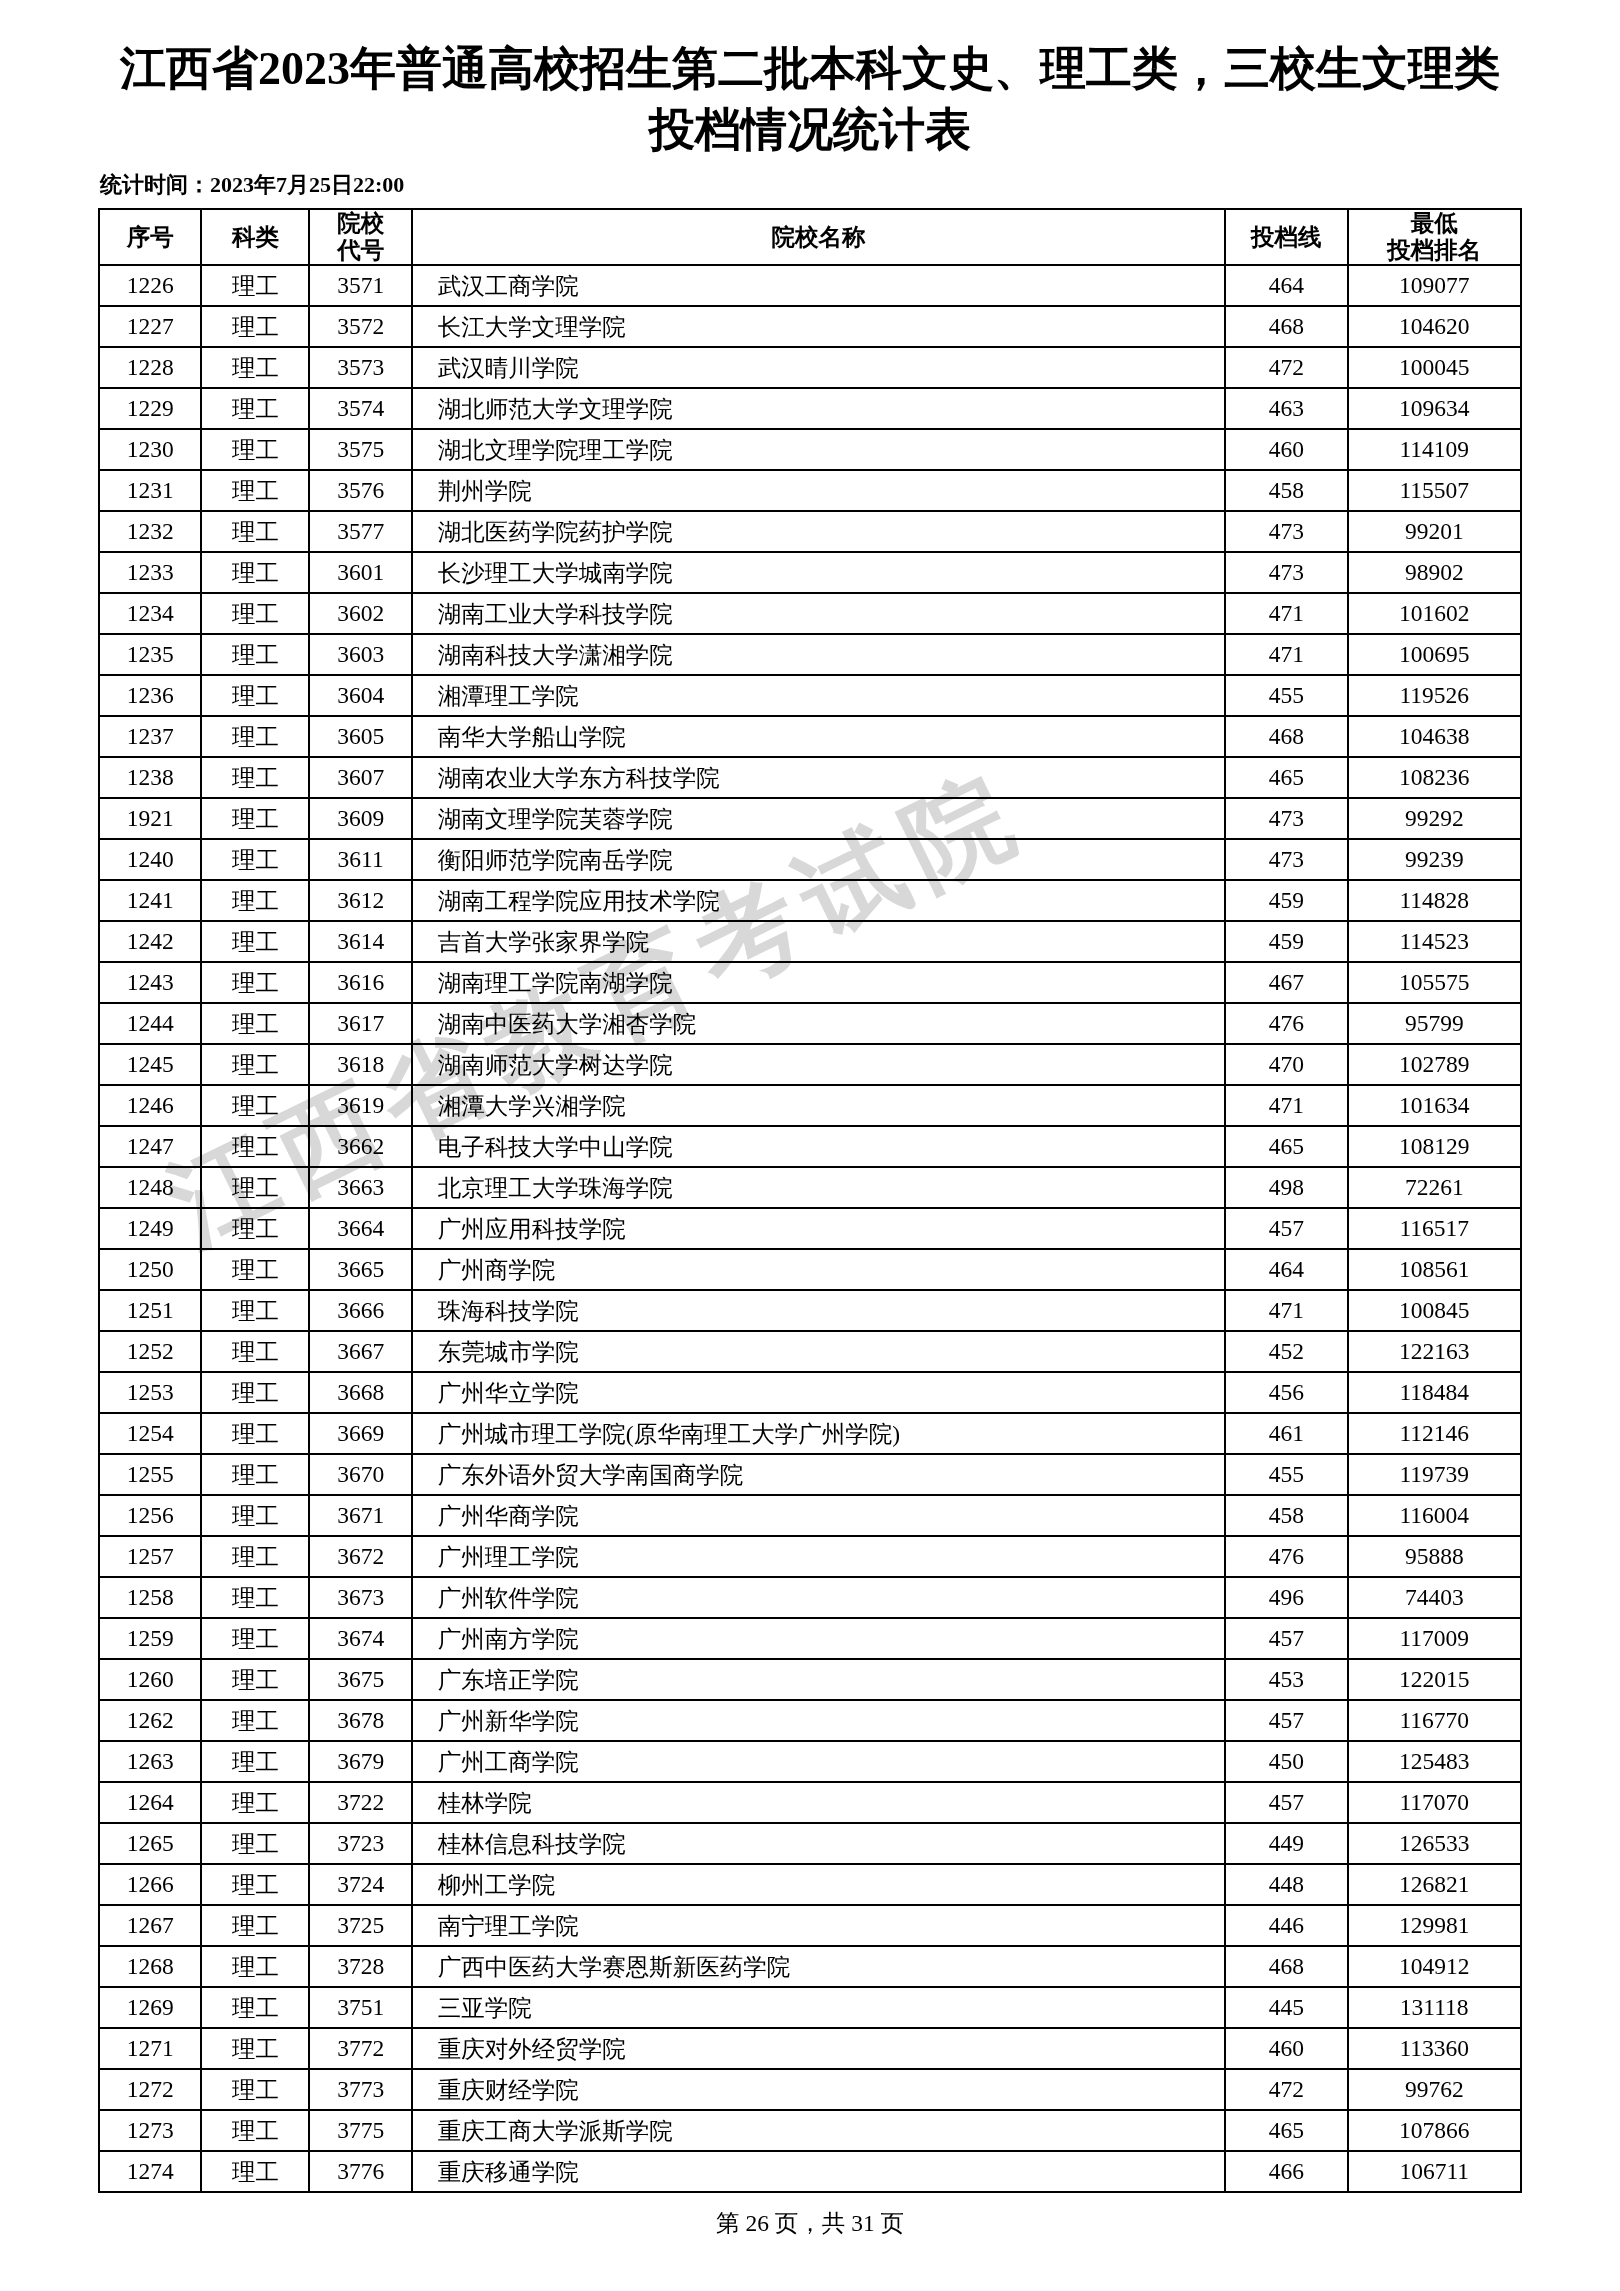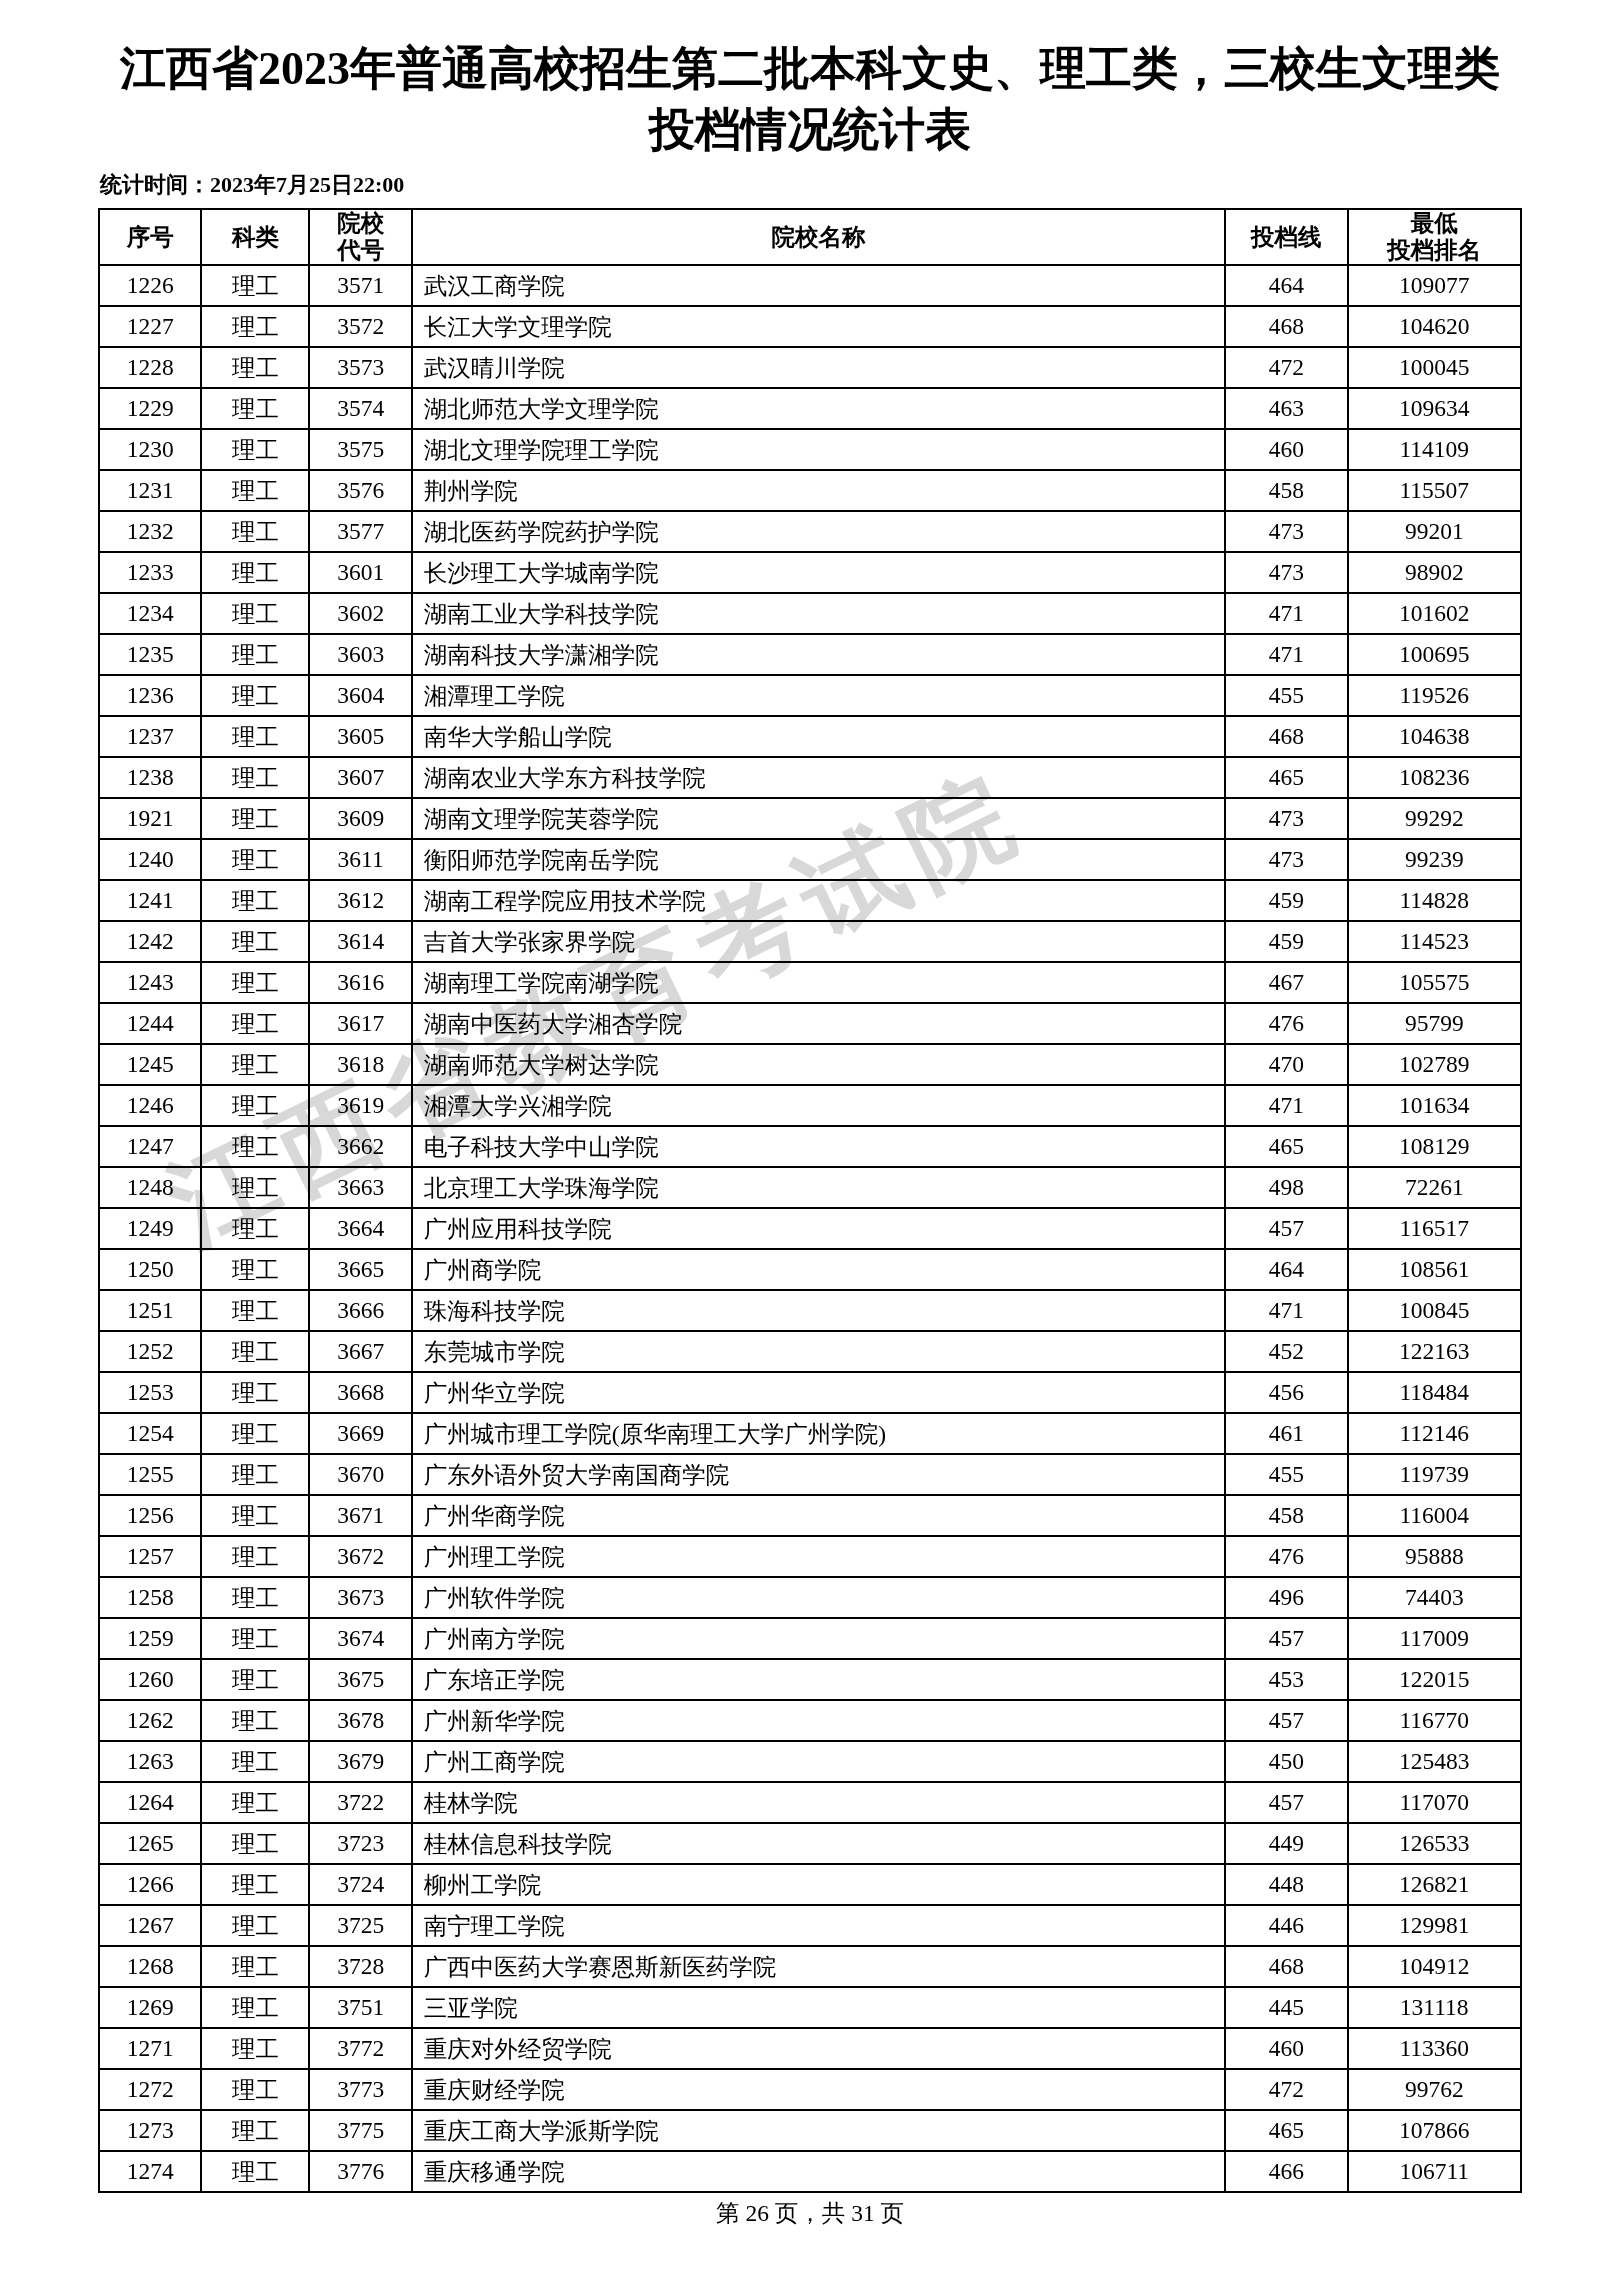--- a/index.html
+++ b/index.html
@@ -69,7 +69,7 @@
     line-height: 1.15;
   }
   th .hline { display: block; }
-  td.name-cell-td { text-align: left; padding-left: 11px; }
+  td.name-cell-td { text-align: left; padding-left: 25px; }
   .footer {
     text-align: center;
     font-size: 23.5px;

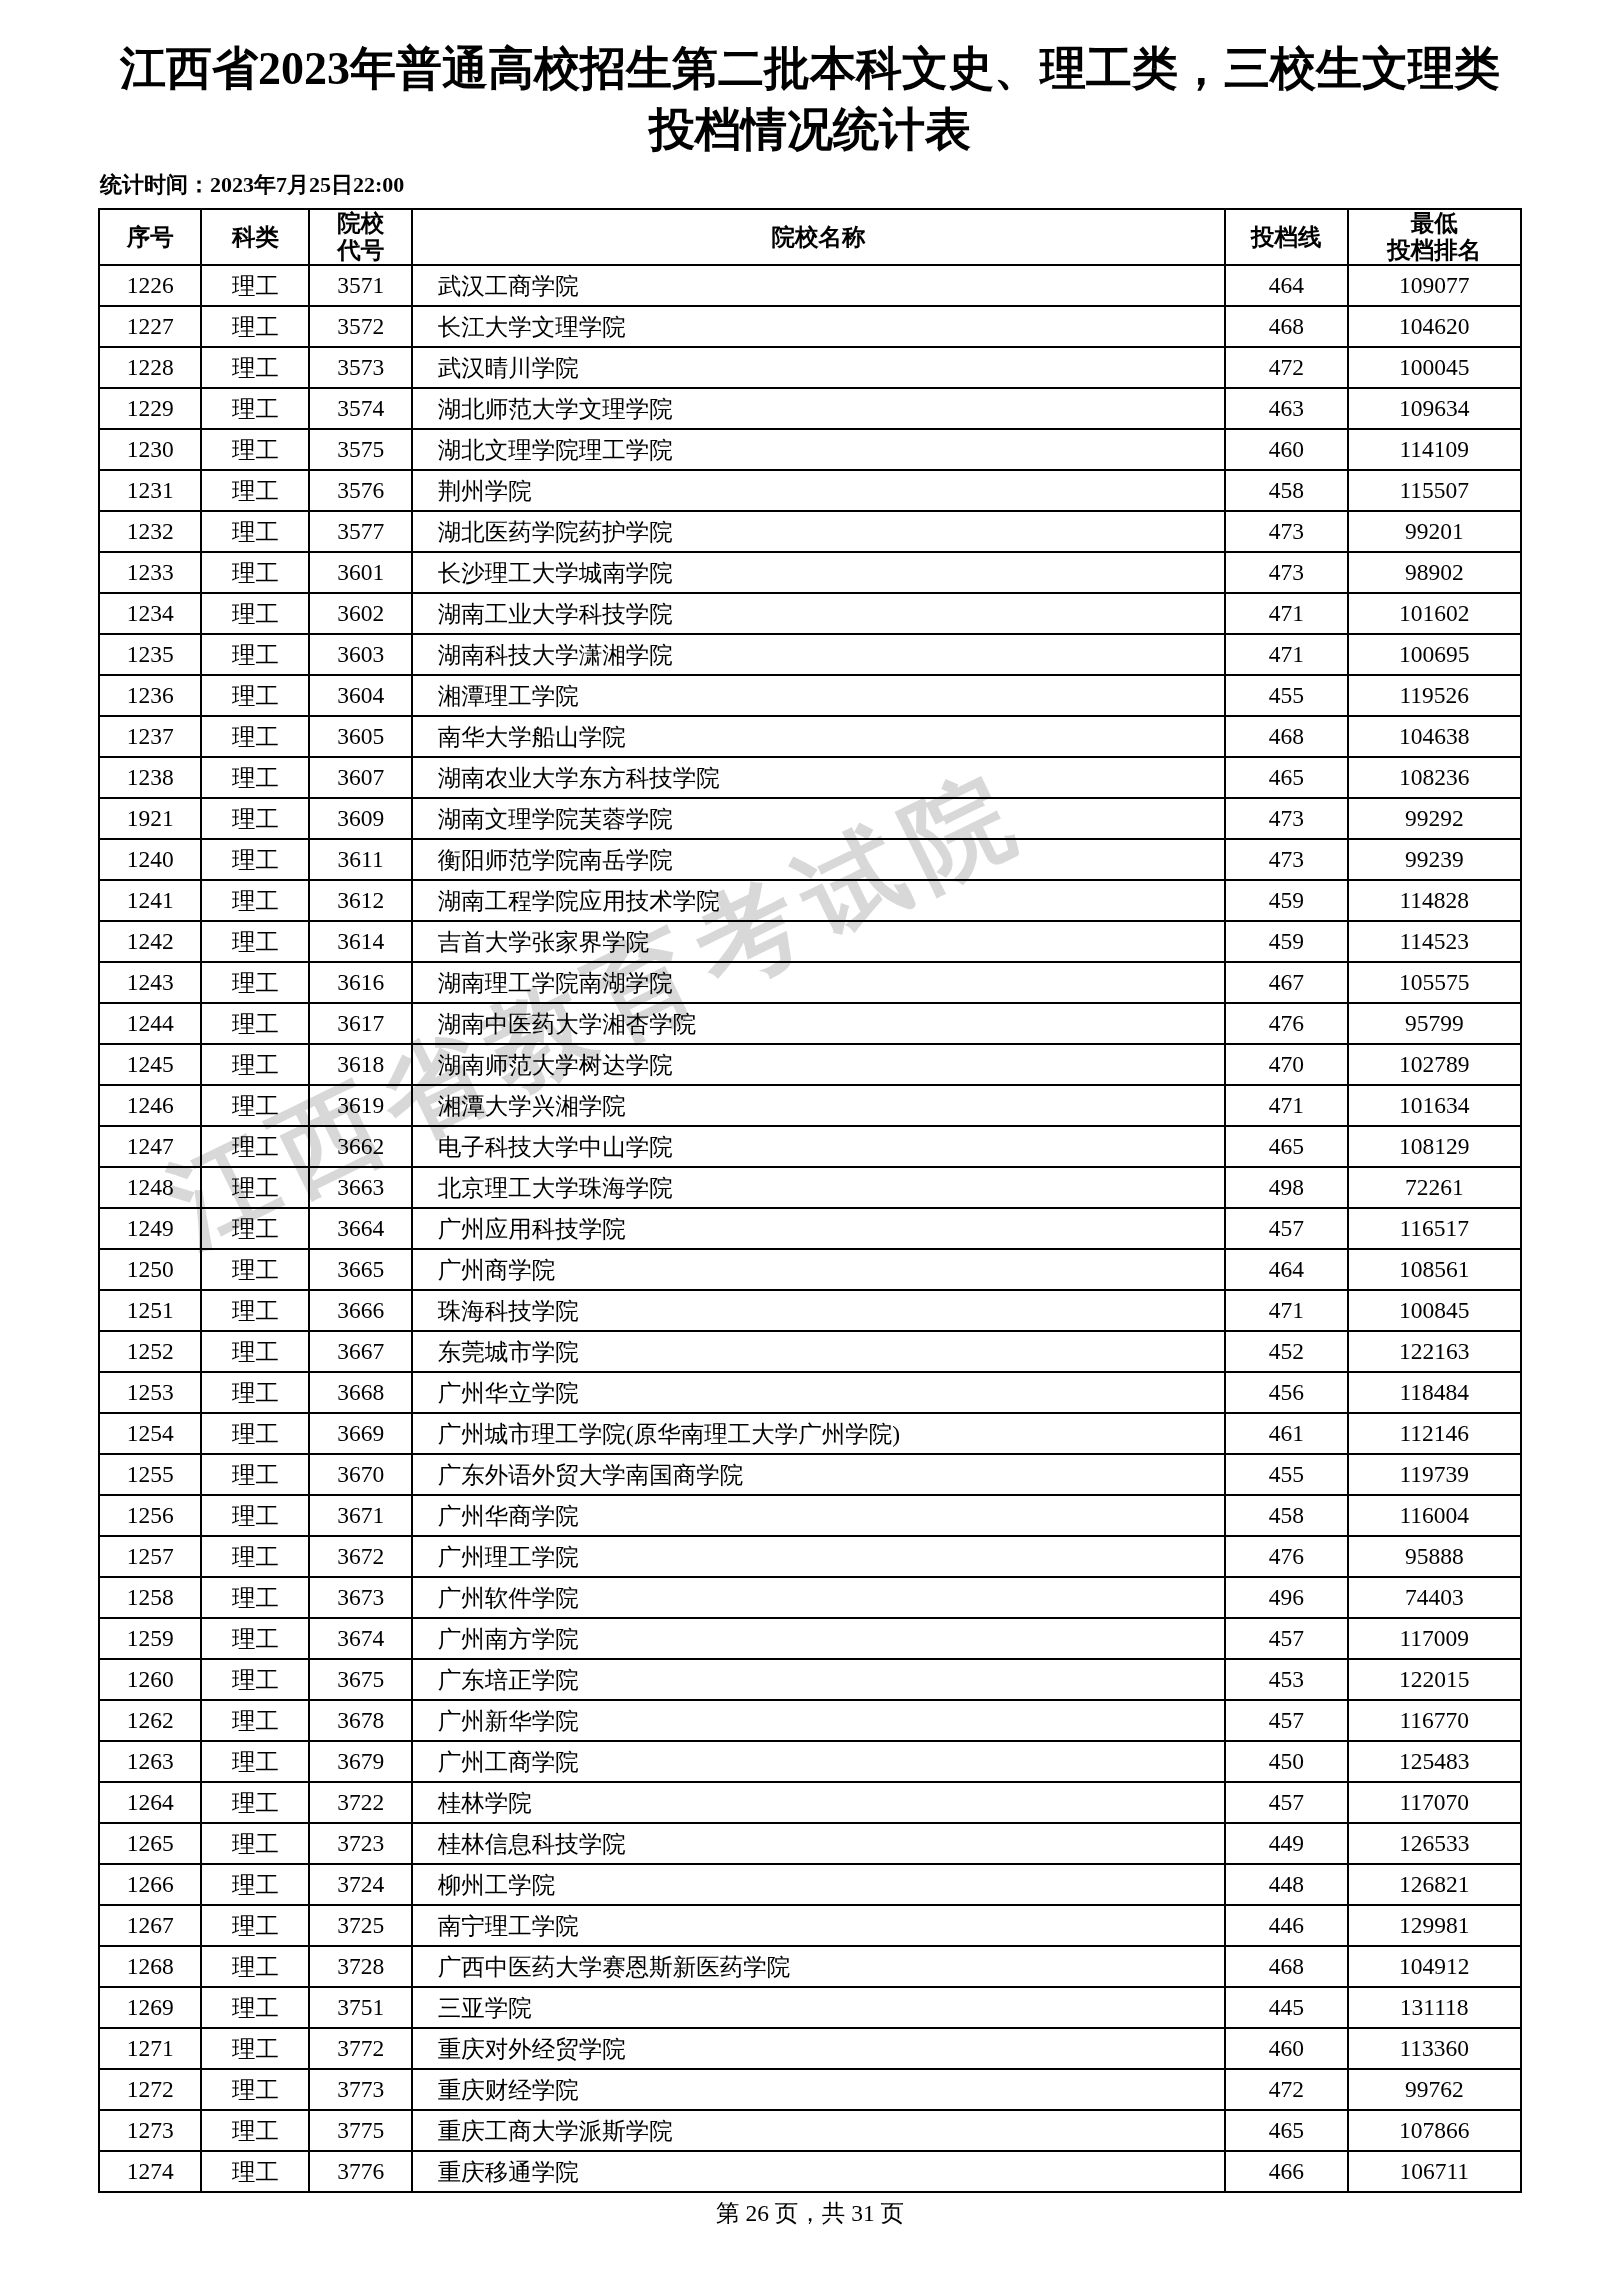--- a/index.html
+++ b/index.html
@@ -73,7 +73,7 @@
   .footer {
     text-align: center;
     font-size: 23.5px;
-    margin-top: 4px;
+    margin-top: 14px;
   }
   col.c-seq   { width: 7.2%; }
   col.c-cat   { width: 7.6%; }

